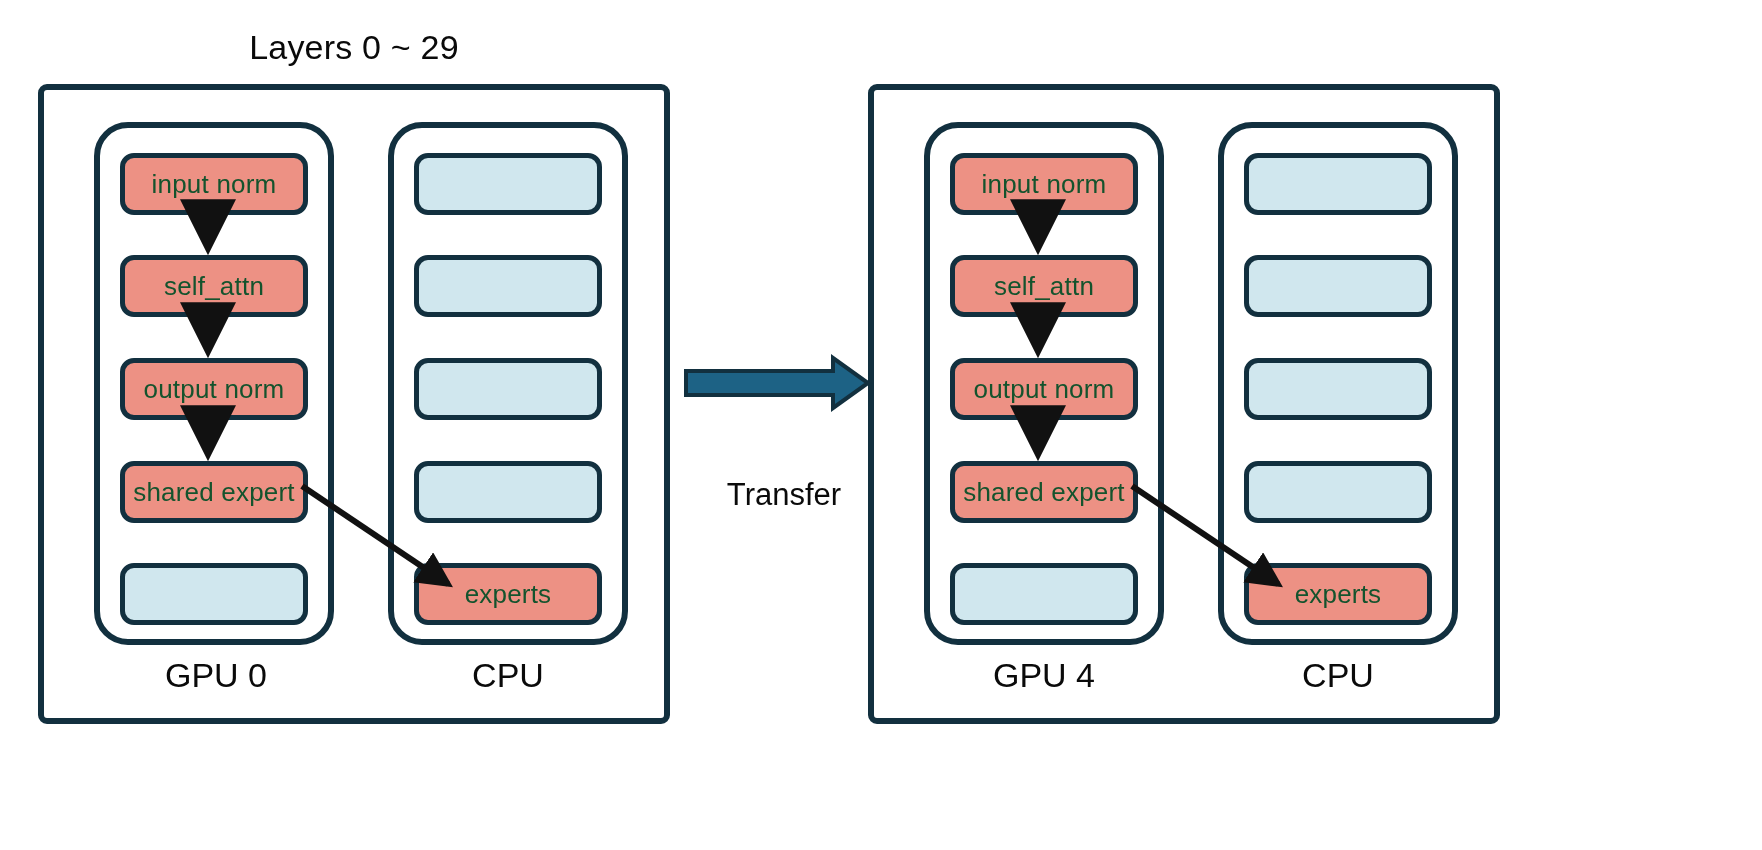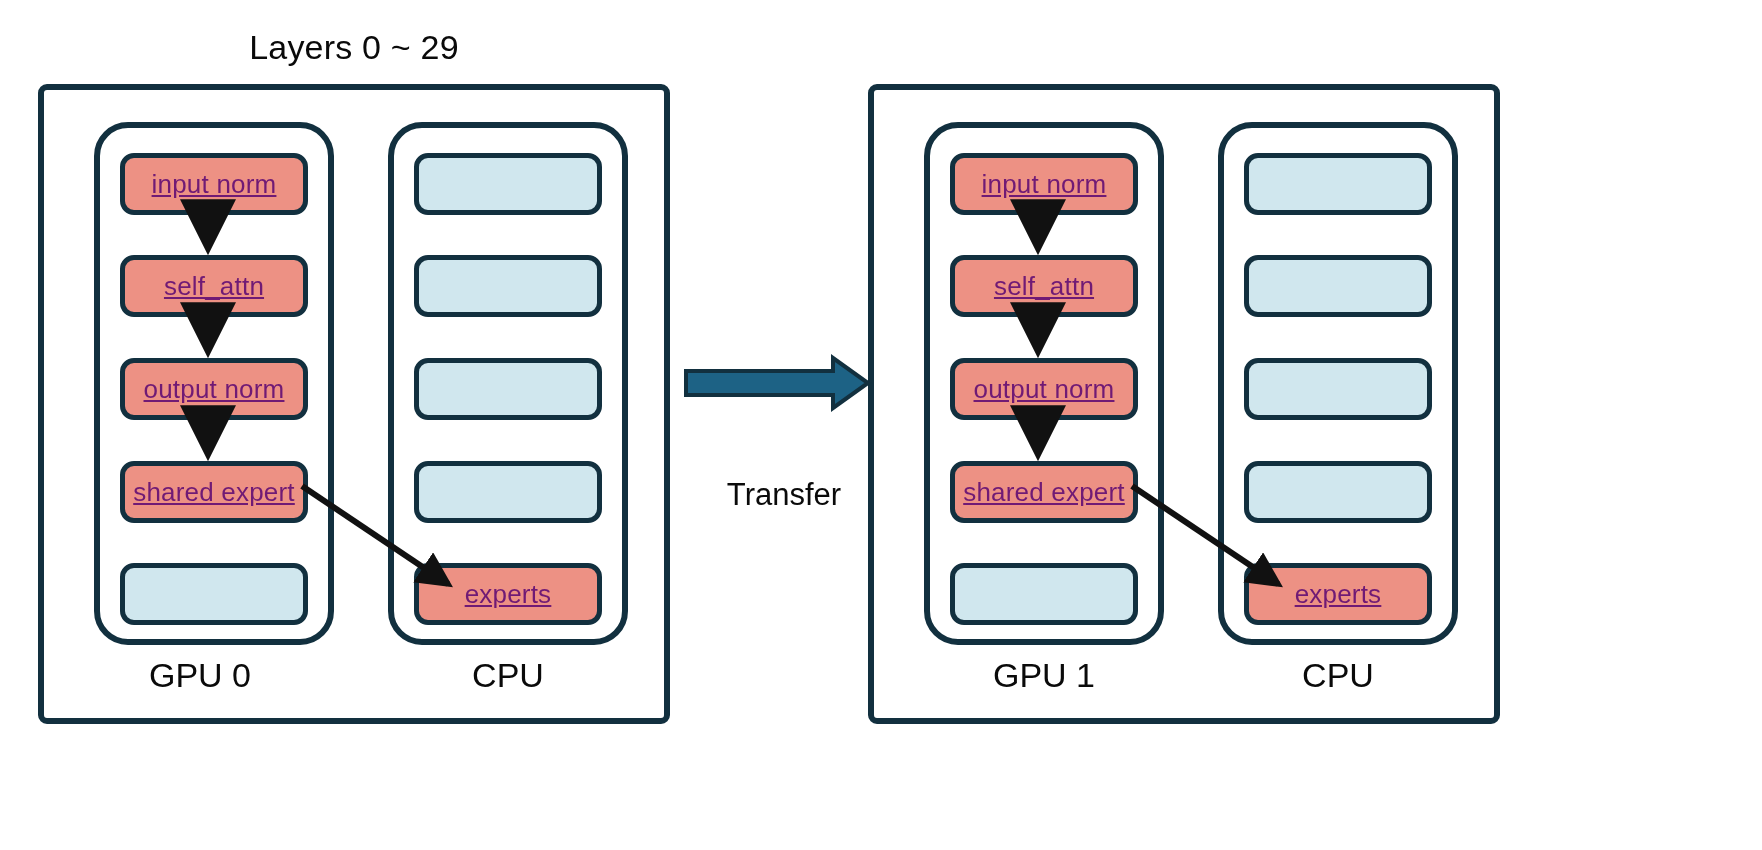--- a/index.html
+++ b/index.html
@@ -73,10 +73,9 @@
     align-items: center;
     justify-content: center;
     font-size: 26px;
-    color: #701a75;
+    color: #14532d;
     white-space: nowrap;
     letter-spacing: 0.2px;
-    text-decoration: underline;
   }
   .slot.active  { background: #ed9184; }
   .slot.idle    { background: #d0e7ee; }

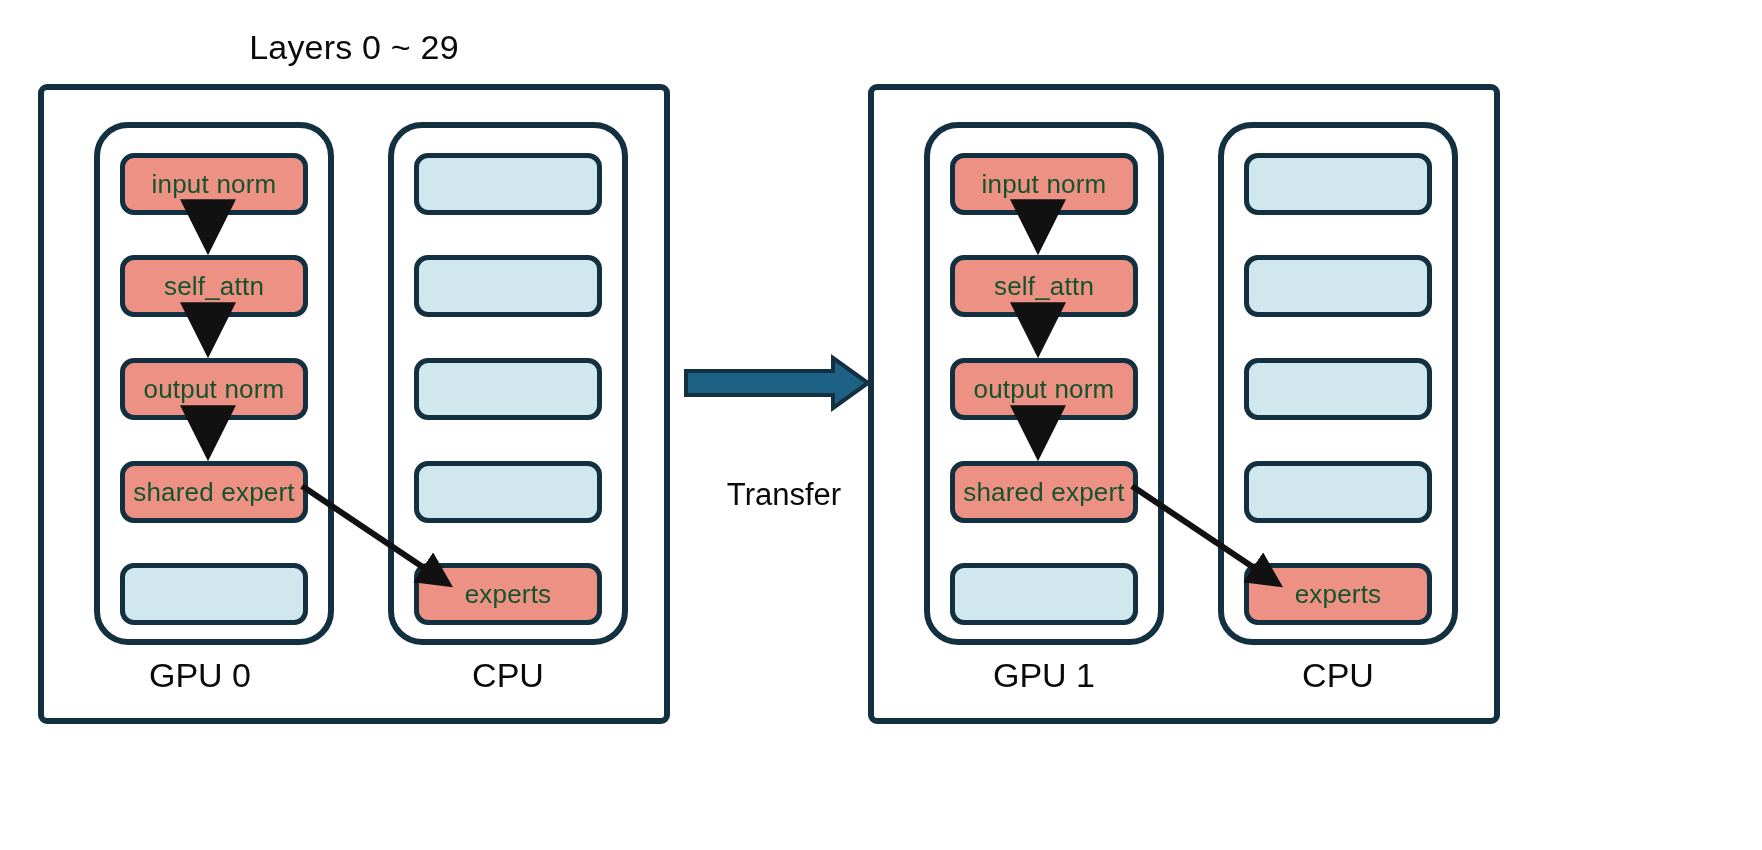--- a/index.html
+++ b/index.html
@@ -109,7 +109,7 @@
 
     <div class="column" style="left:50px; top:32px; width:240px; height:523px;">
     </div>
-    <div class="column-label" style="left:36px; top:566px; width:240px;">GPU 0</div>
+    <div class="column-label" style="left:52px; top:566px; width:240px;">GPU 0</div>
 
     <div class="column" style="left:344px; top:32px; width:240px; height:523px;">
     </div>

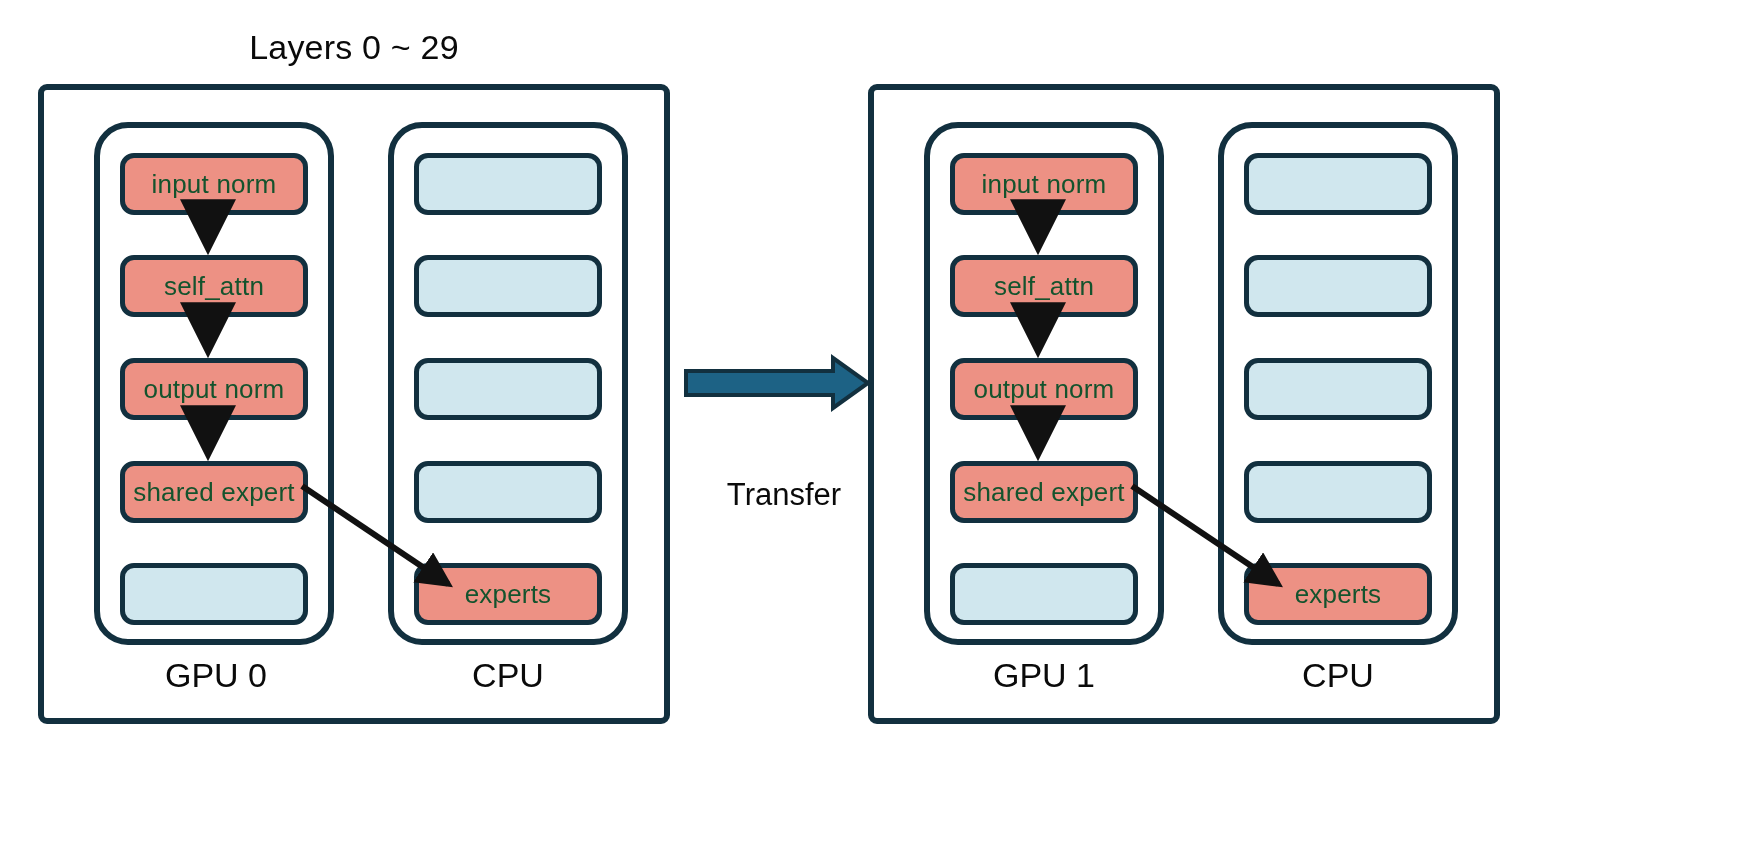--- a/index.html
+++ b/index.html
@@ -133,7 +133,7 @@
 
     <div class="column" style="left:50px; top:32px; width:240px; height:523px;">
     </div>
-    <div class="column-label" style="left:50px; top:566px; width:240px;">GPU 1</div>
+    <div class="column-label" style="left:50px; top:566px; width:240px;">GPU 4</div>
 
     <div class="column" style="left:344px; top:32px; width:240px; height:523px;">
     </div>

